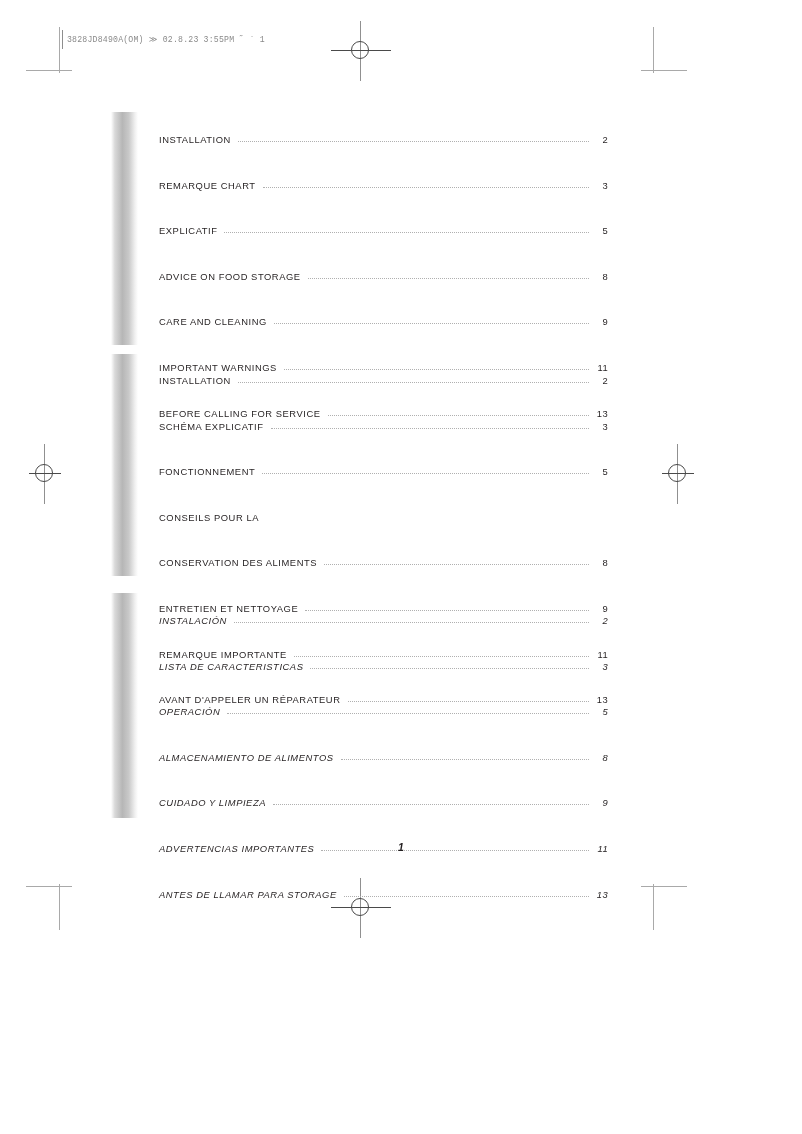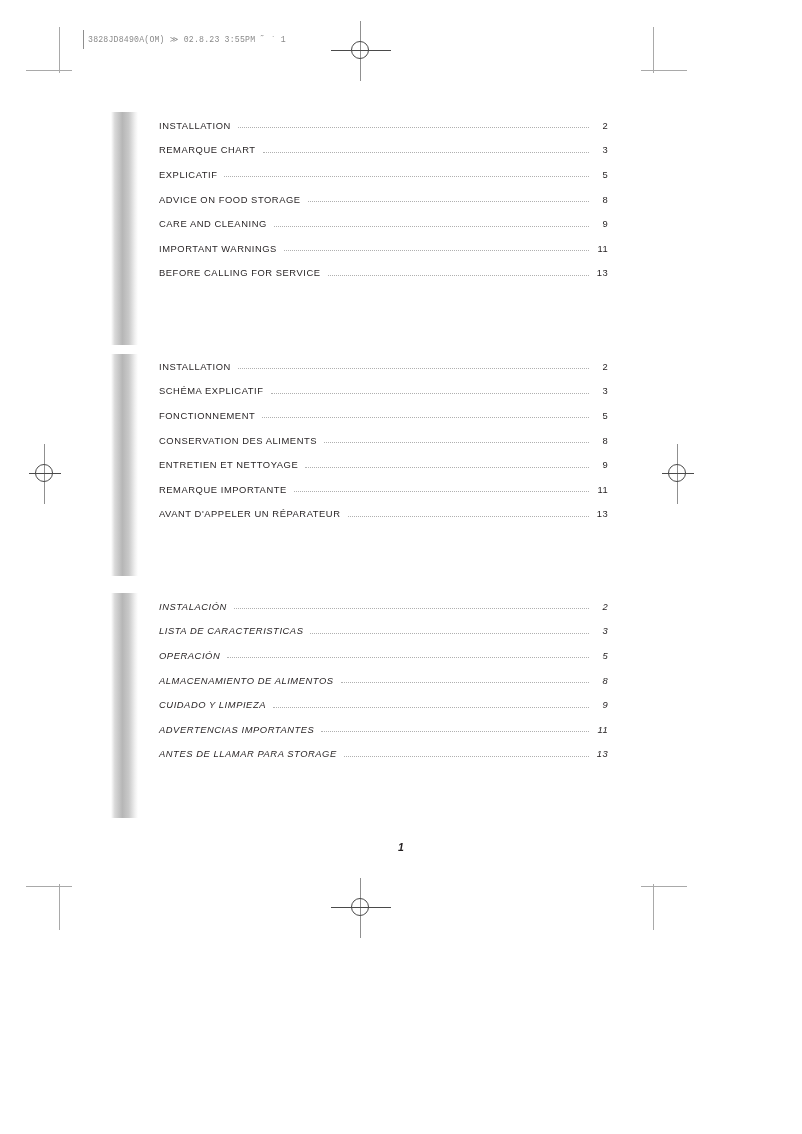--- a/index.html
+++ b/index.html
@@ -28,7 +28,6 @@
     height: 20px;
     display: flex;
     align-items: center;
-    justify-content: center;
   }
   .header-rule {
     width: 1px;

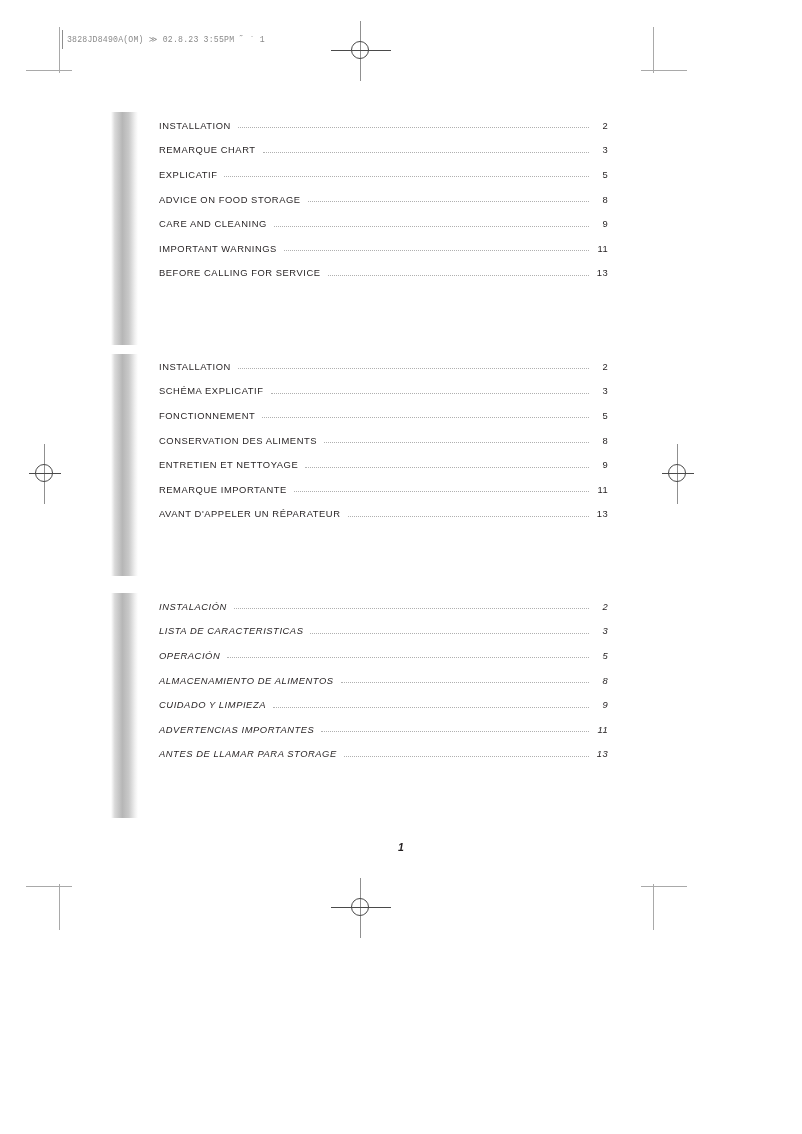--- a/index.html
+++ b/index.html
@@ -113,9 +113,10 @@
   }
   .toc-row {
     display: flex;
-    align-items: center;
+    align-items: flex-start;
     height: 24.6px;
     white-space: nowrap;
+    margin-top: 21px;
   }
   .toc-label {
     font-size: 9.4px;

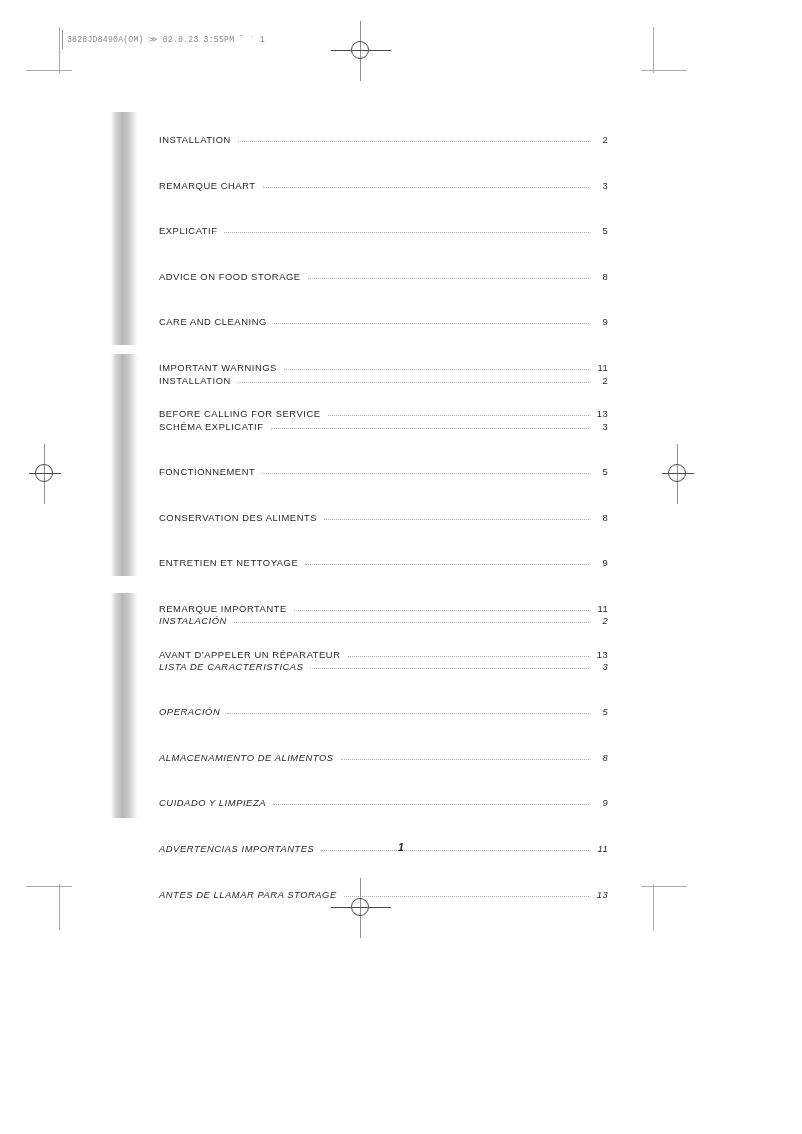--- a/index.html
+++ b/index.html
@@ -264,6 +264,11 @@
       <span class="toc-page">5</span>
     </div>
     <div class="toc-row">
+      <span class="toc-label">CONSEILS POUR LA</span>
+      <span class="toc-dots blank"></span>
+      <span class="toc-page"></span>
+    </div>
+    <div class="toc-row">
       <span class="toc-label">CONSERVATION DES ALIMENTS</span>
       <span class="toc-dots"></span>
       <span class="toc-page">8</span>

